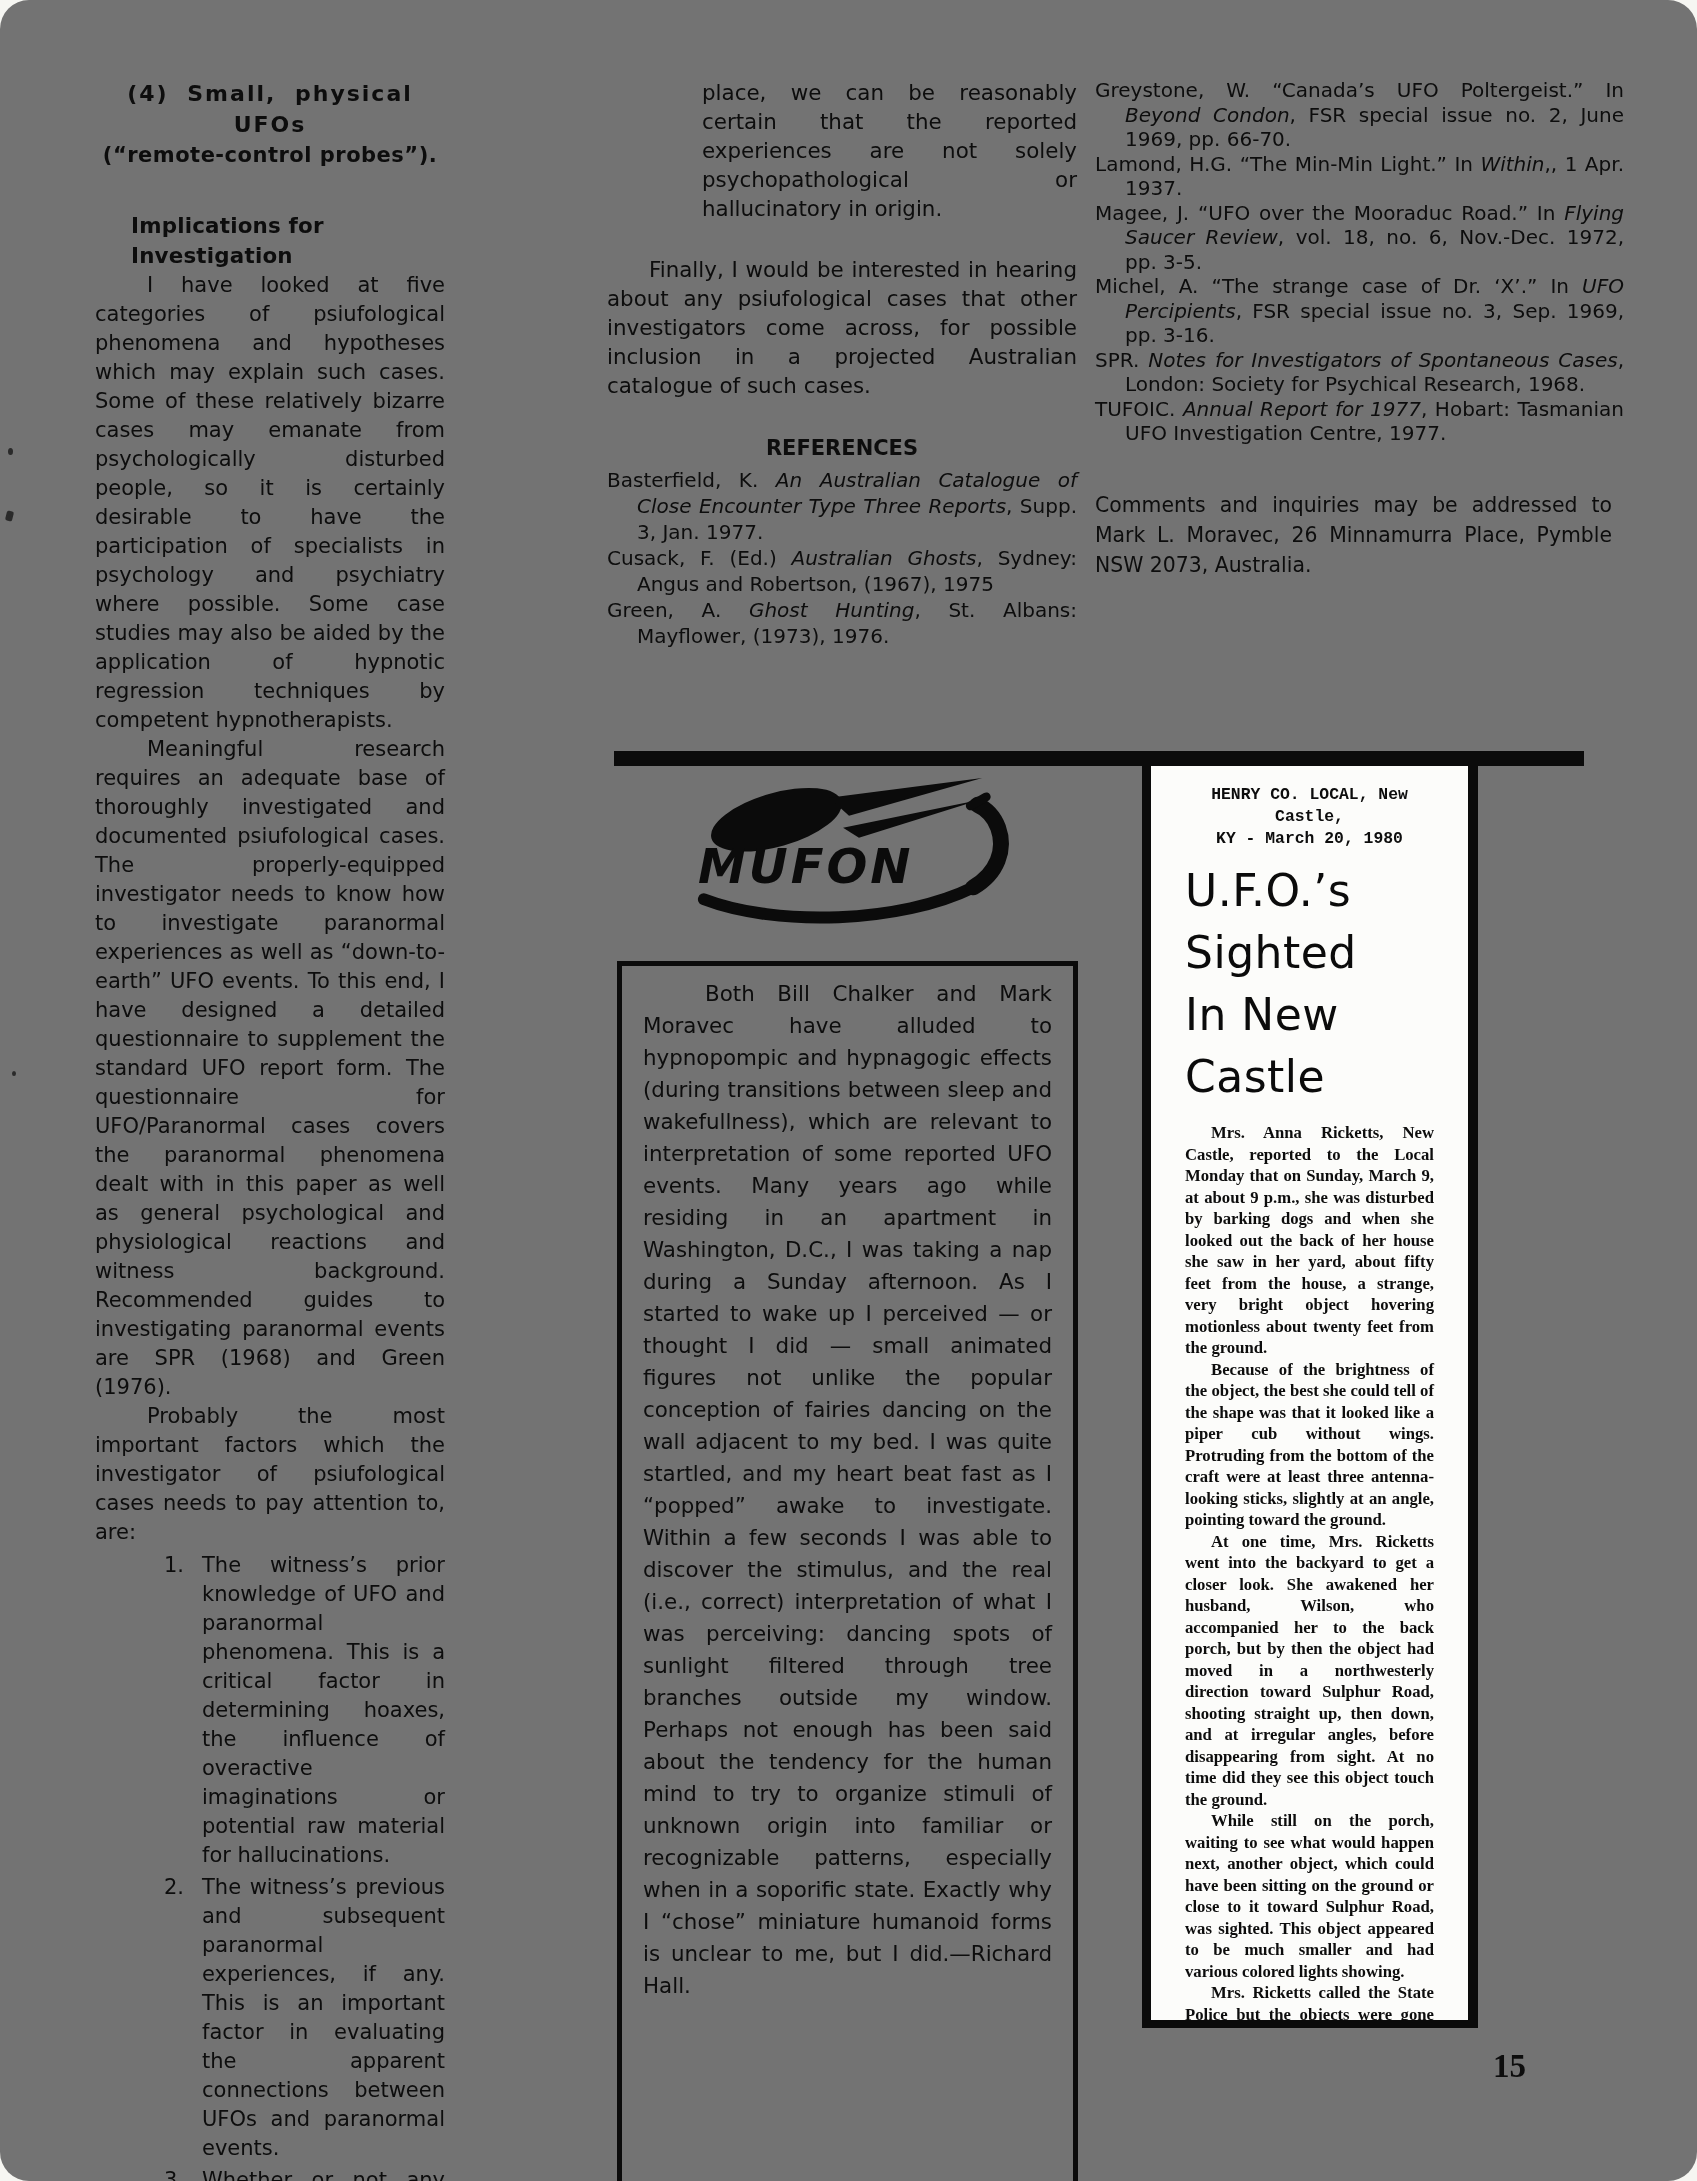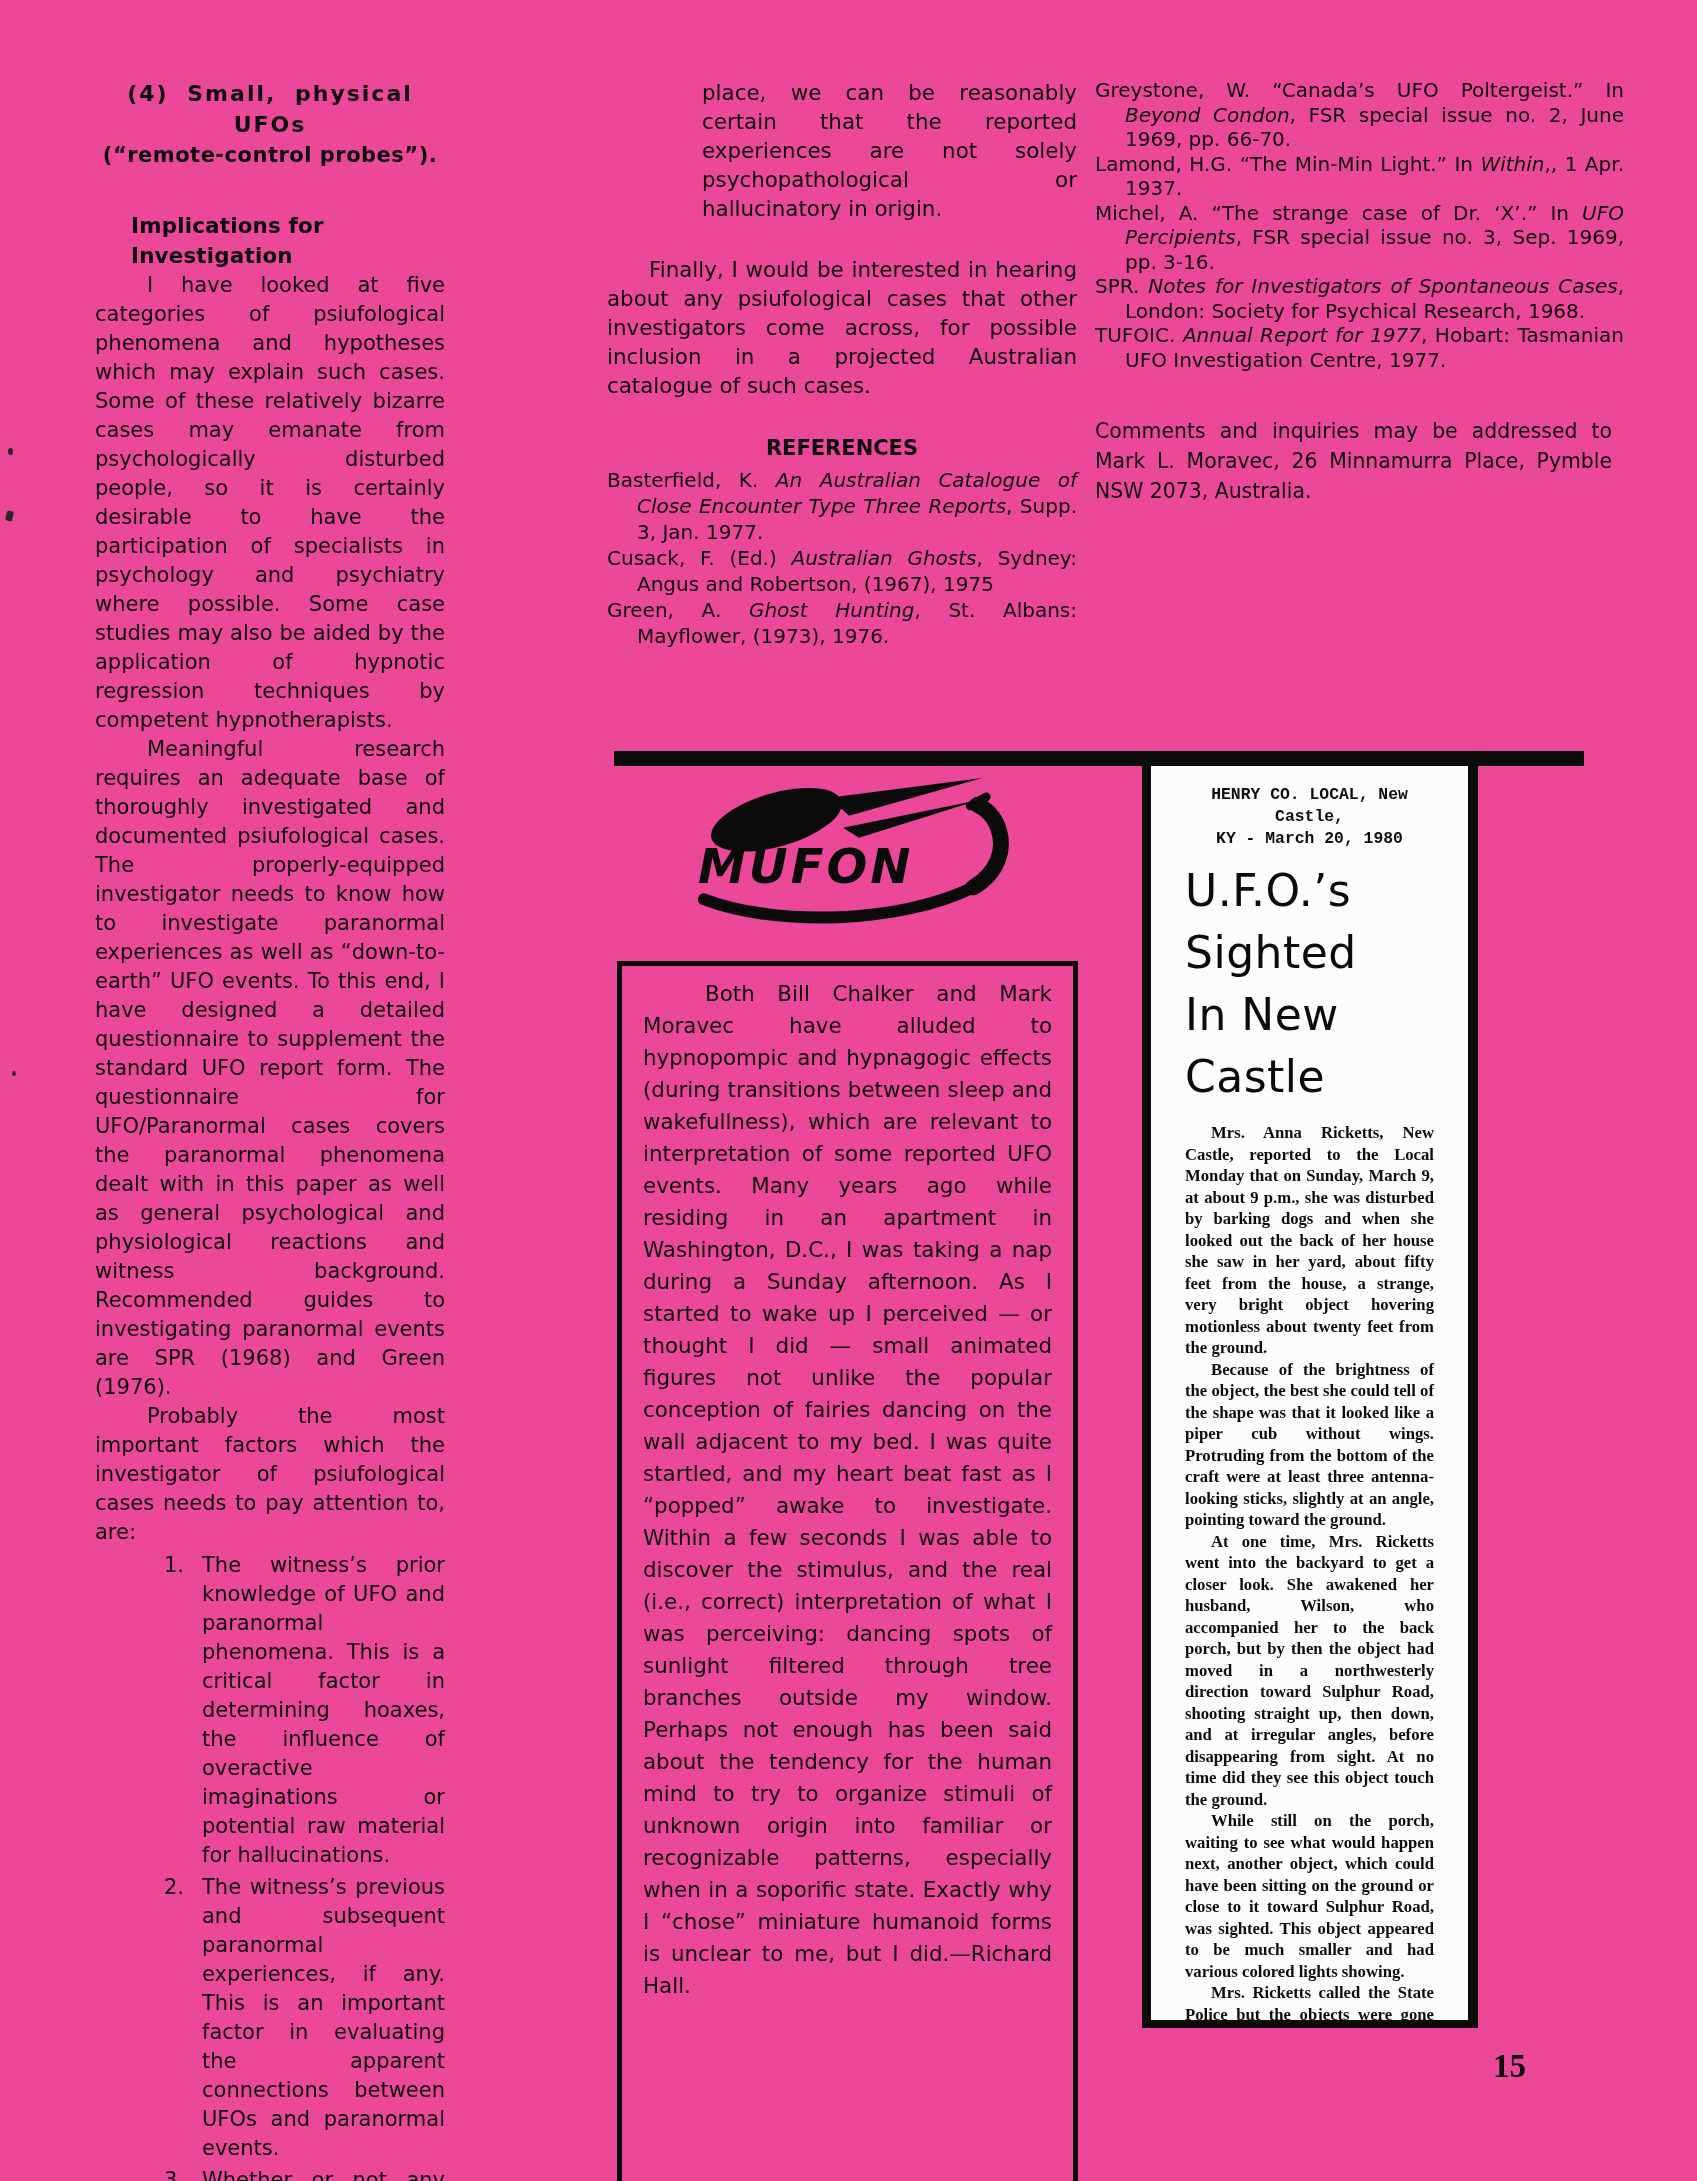--- a/index.html
+++ b/index.html
@@ -9,7 +9,7 @@
     font-family:"DejaVu Sans", sans-serif;
     -webkit-font-smoothing:antialiased;
   }
-  .page { position:absolute; inset:0; background:#ec4899; overflow:hidden; }
+  .page { position:absolute; inset:0; background:#737373; overflow:hidden;border-radius:29px; }
   p { margin:0; }
   em { font-style:italic; }
 

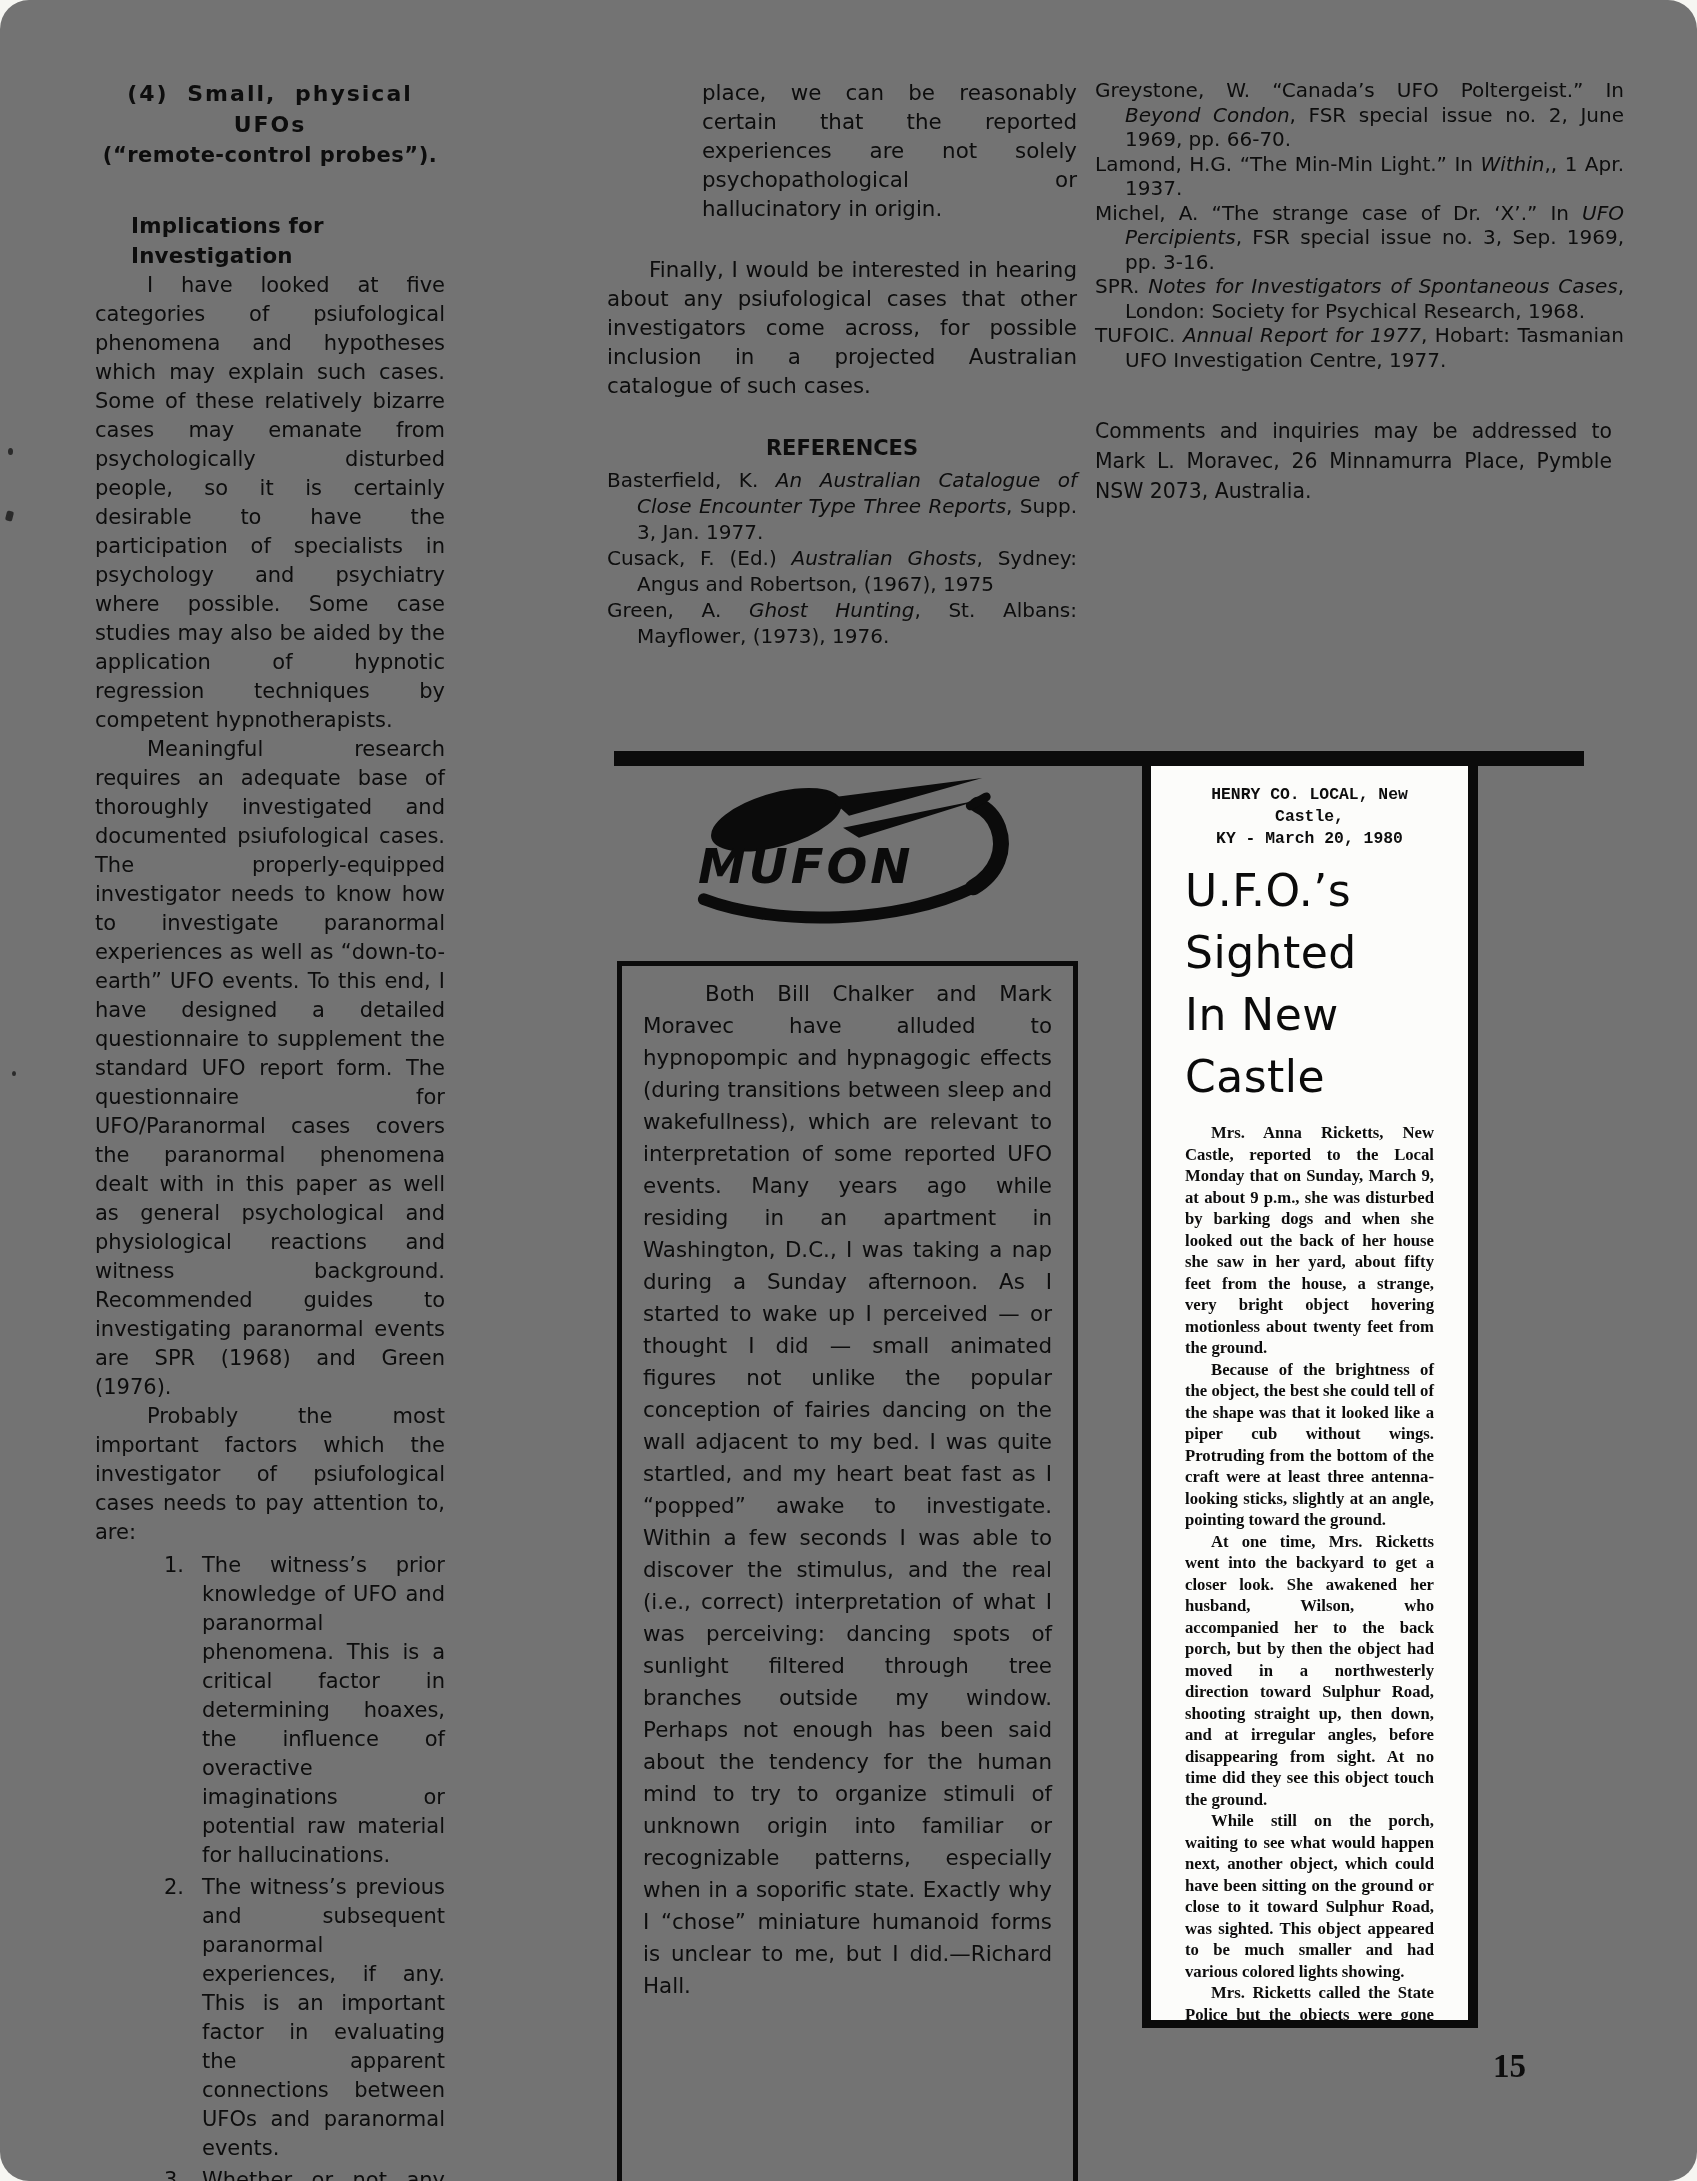--- a/index.html
+++ b/index.html
@@ -165,6 +165,7 @@
   <div class="col-right">
     <p class="ref"><span>Greystone, W. “Canada’s UFO Poltergeist.” In </span><em>Beyond Condon</em><span>, FSR special issue no. 2, June 1969, pp. 66-70.</span></p>
     <p class="ref"><span>Lamond, H.G. “The Min-Min Light.” In </span><em>Within</em><span>,, 1 Apr. 1937.</span></p>
+    <p class="ref"><span>Magee, J. “UFO over the Mooraduc Road.” In </span><em>Flying Saucer Review</em><span>, vol. 18, no. 6, Nov.-Dec. 1972, pp. 3-5.</span></p>
     <p class="ref"><span>Michel, A. “The strange case of Dr. ‘X’.” In </span><em>UFO Percipients</em><span>, FSR special issue no. 3, Sep. 1969, pp. 3-16.</span></p>
     <p class="ref"><span>SPR. </span><em>Notes for Investigators of Spontaneous Cases</em><span>, London: Society for Psychical Research, 1968.</span></p>
     <p class="ref"><span>TUFOIC. </span><em>Annual Report for 1977</em><span>, Hobart: Tasmanian UFO Investigation Centre, 1977.</span></p>

